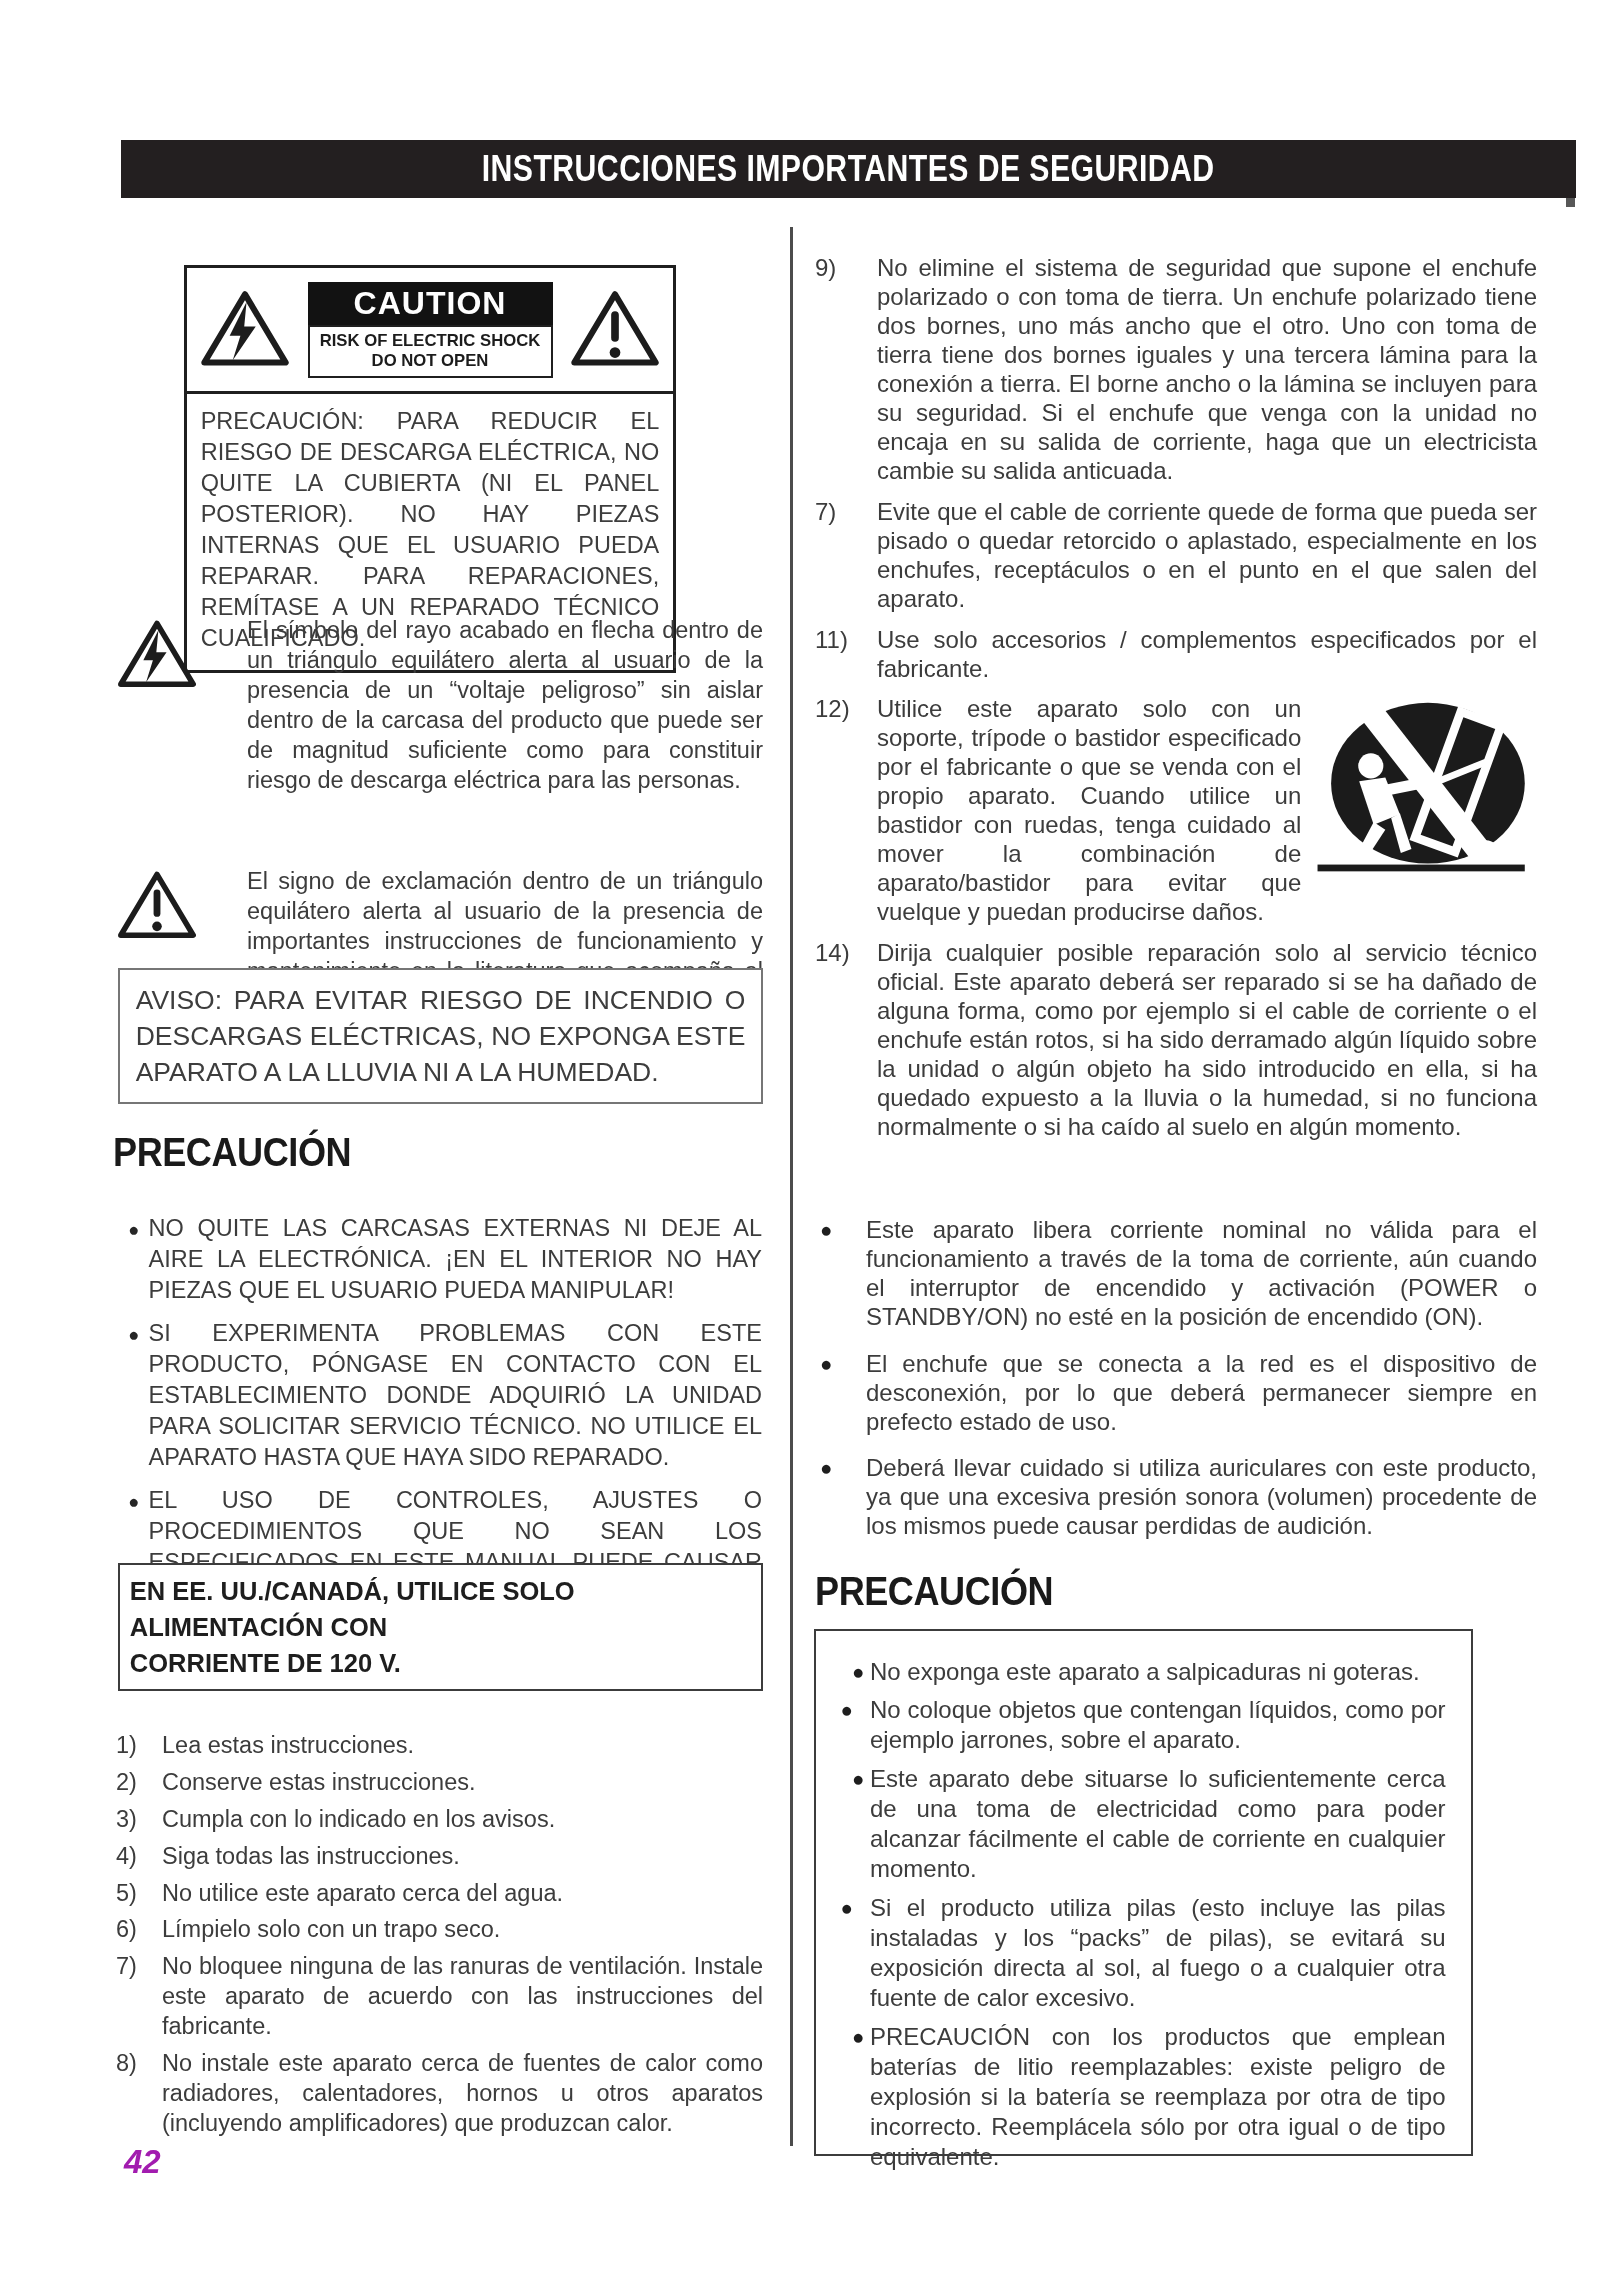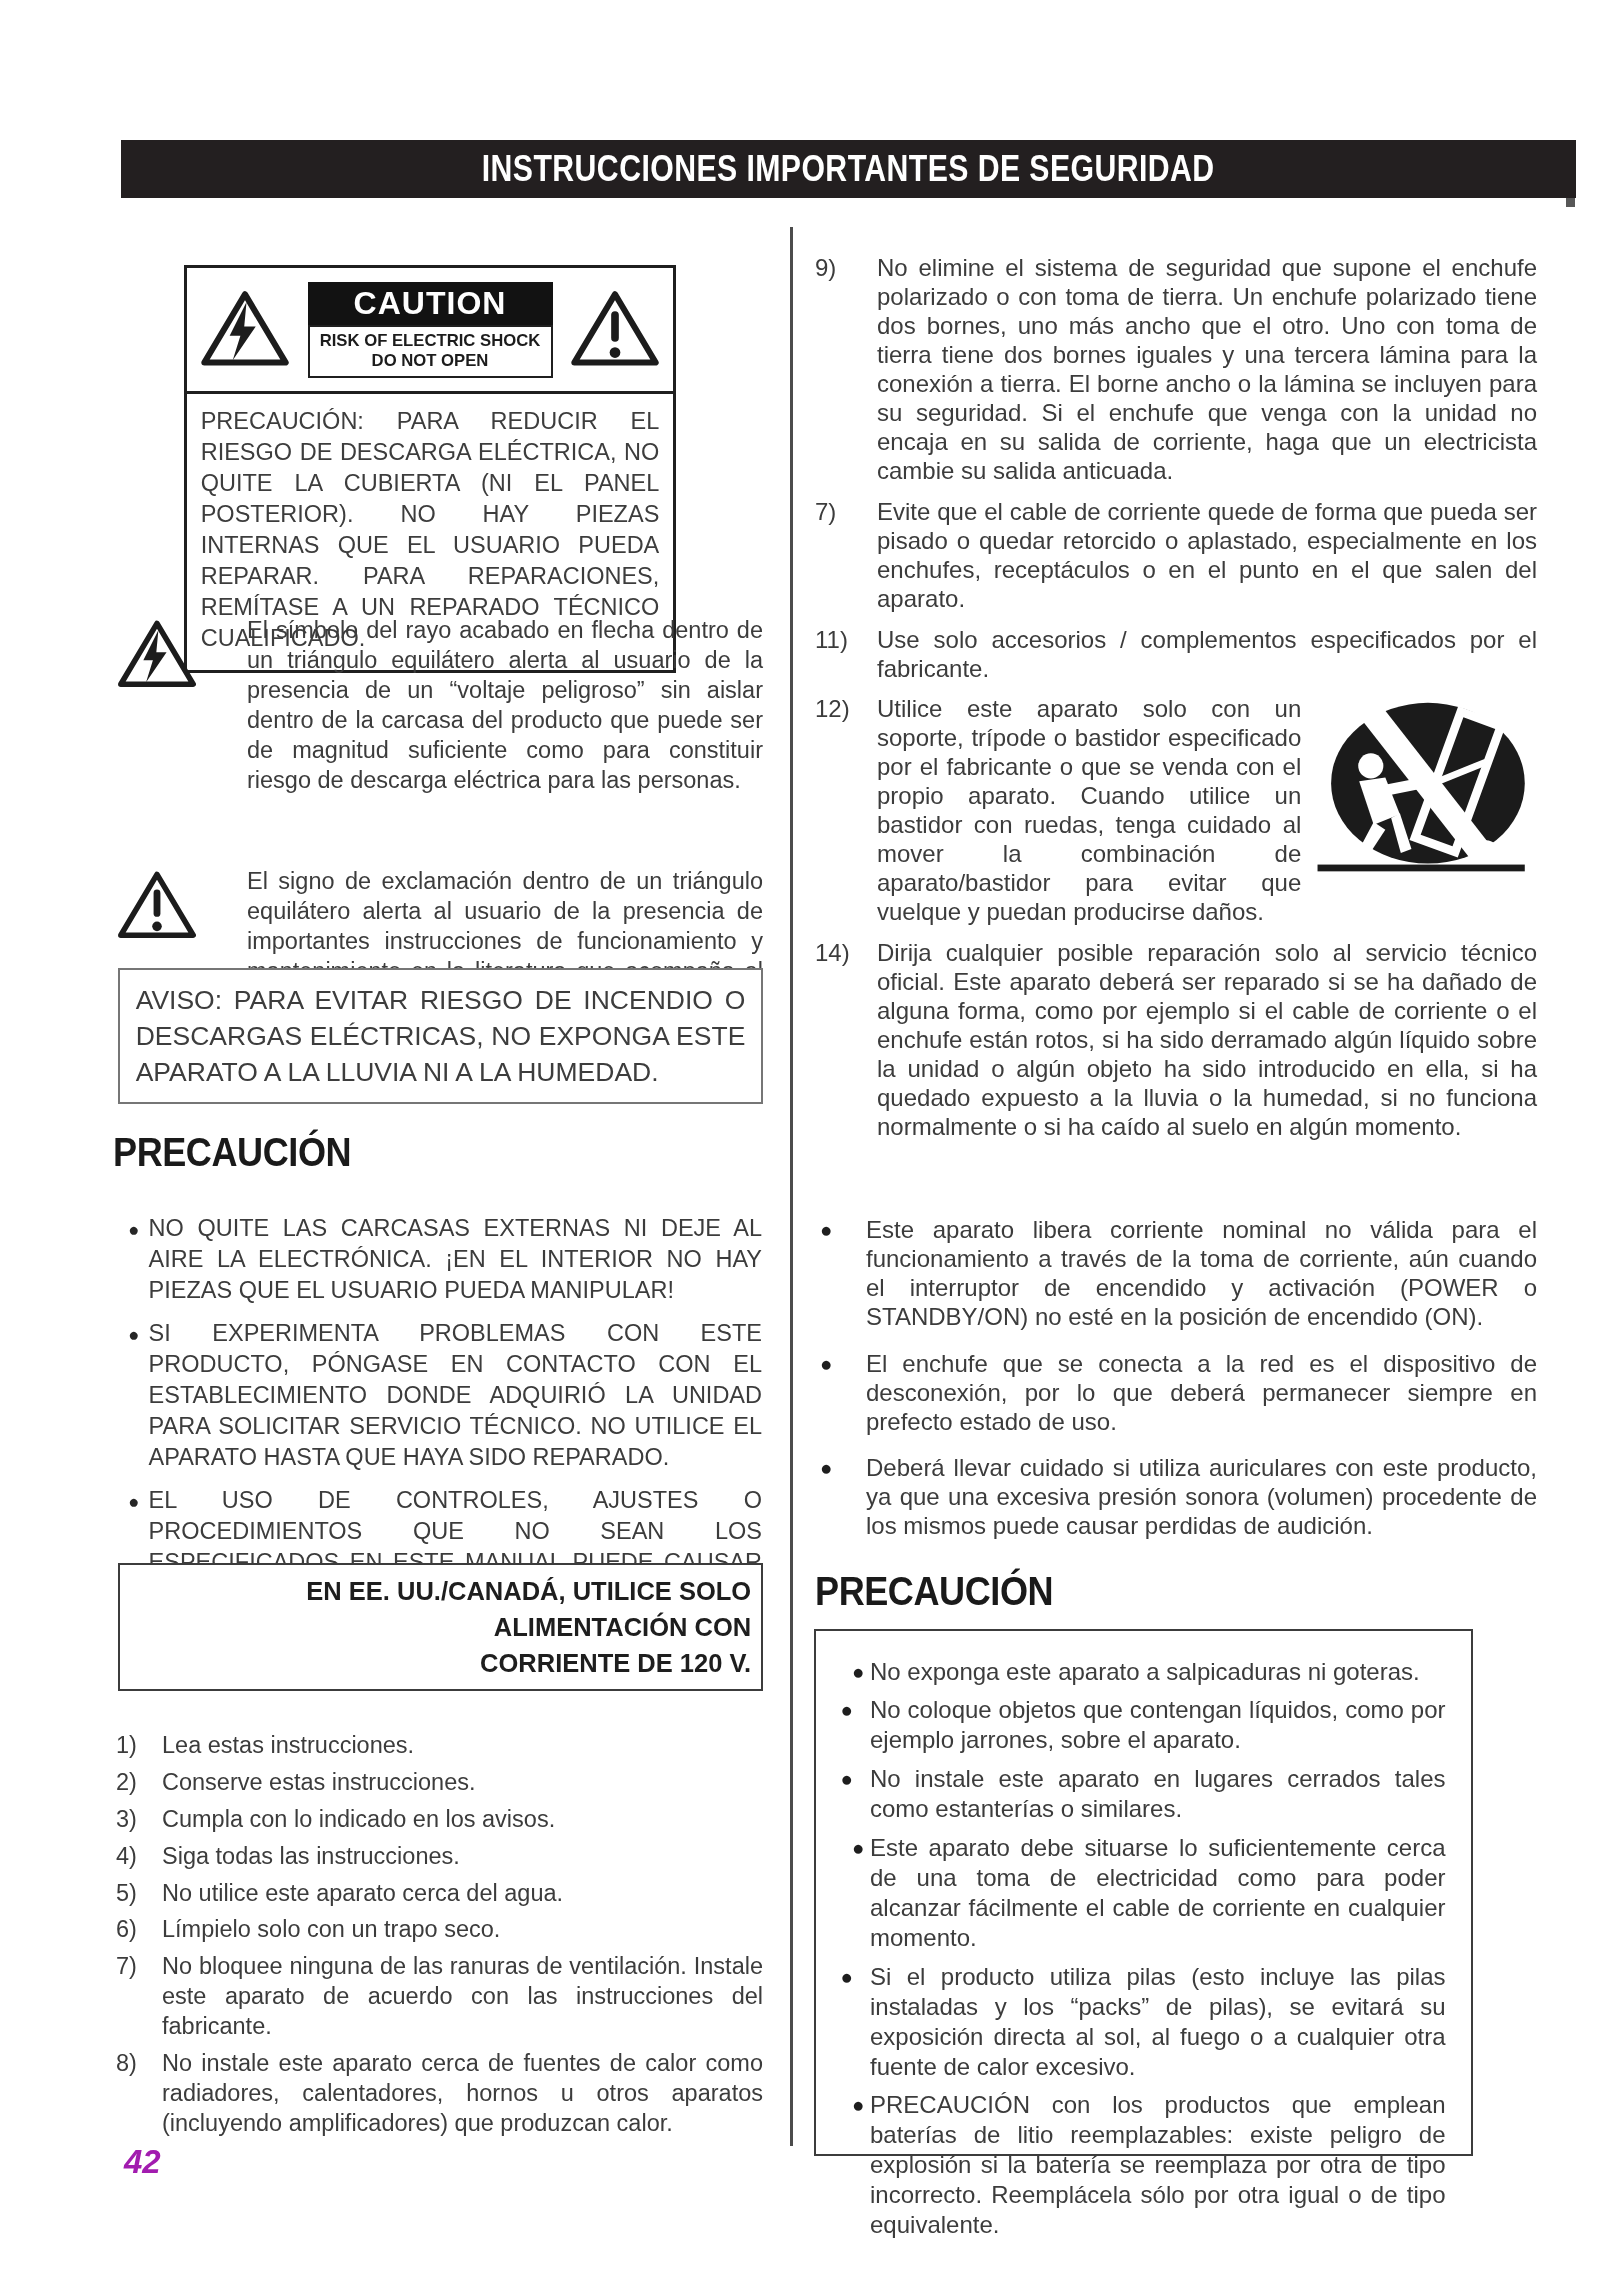--- a/index.html
+++ b/index.html
@@ -40,7 +40,7 @@
   .b-tight::before{content:"\25CF";position:absolute;left:-2px;top:1px;font-size:18.6px;color:#262626;}
 
   .pwbox{position:absolute;left:118px;top:1563px;width:645px;border:2.9px solid #3c3c3c;box-sizing:border-box;
-         padding:7.8px 9.8px;text-align:right;font-weight:bold;font-size:25.5px;line-height:36px;color:#1e1e1e;background:#fff;}
+         padding:7.8px 9.8px;text-align:left;font-weight:bold;font-size:25.5px;line-height:36px;color:#1e1e1e;background:#fff;}
 
   .nlistL{position:absolute;left:116px;top:1730px;width:647px;}
   .niL{position:relative;padding-left:46px;font-size:23.5px;line-height:30px;margin-bottom:6.9px;text-align:justify;}

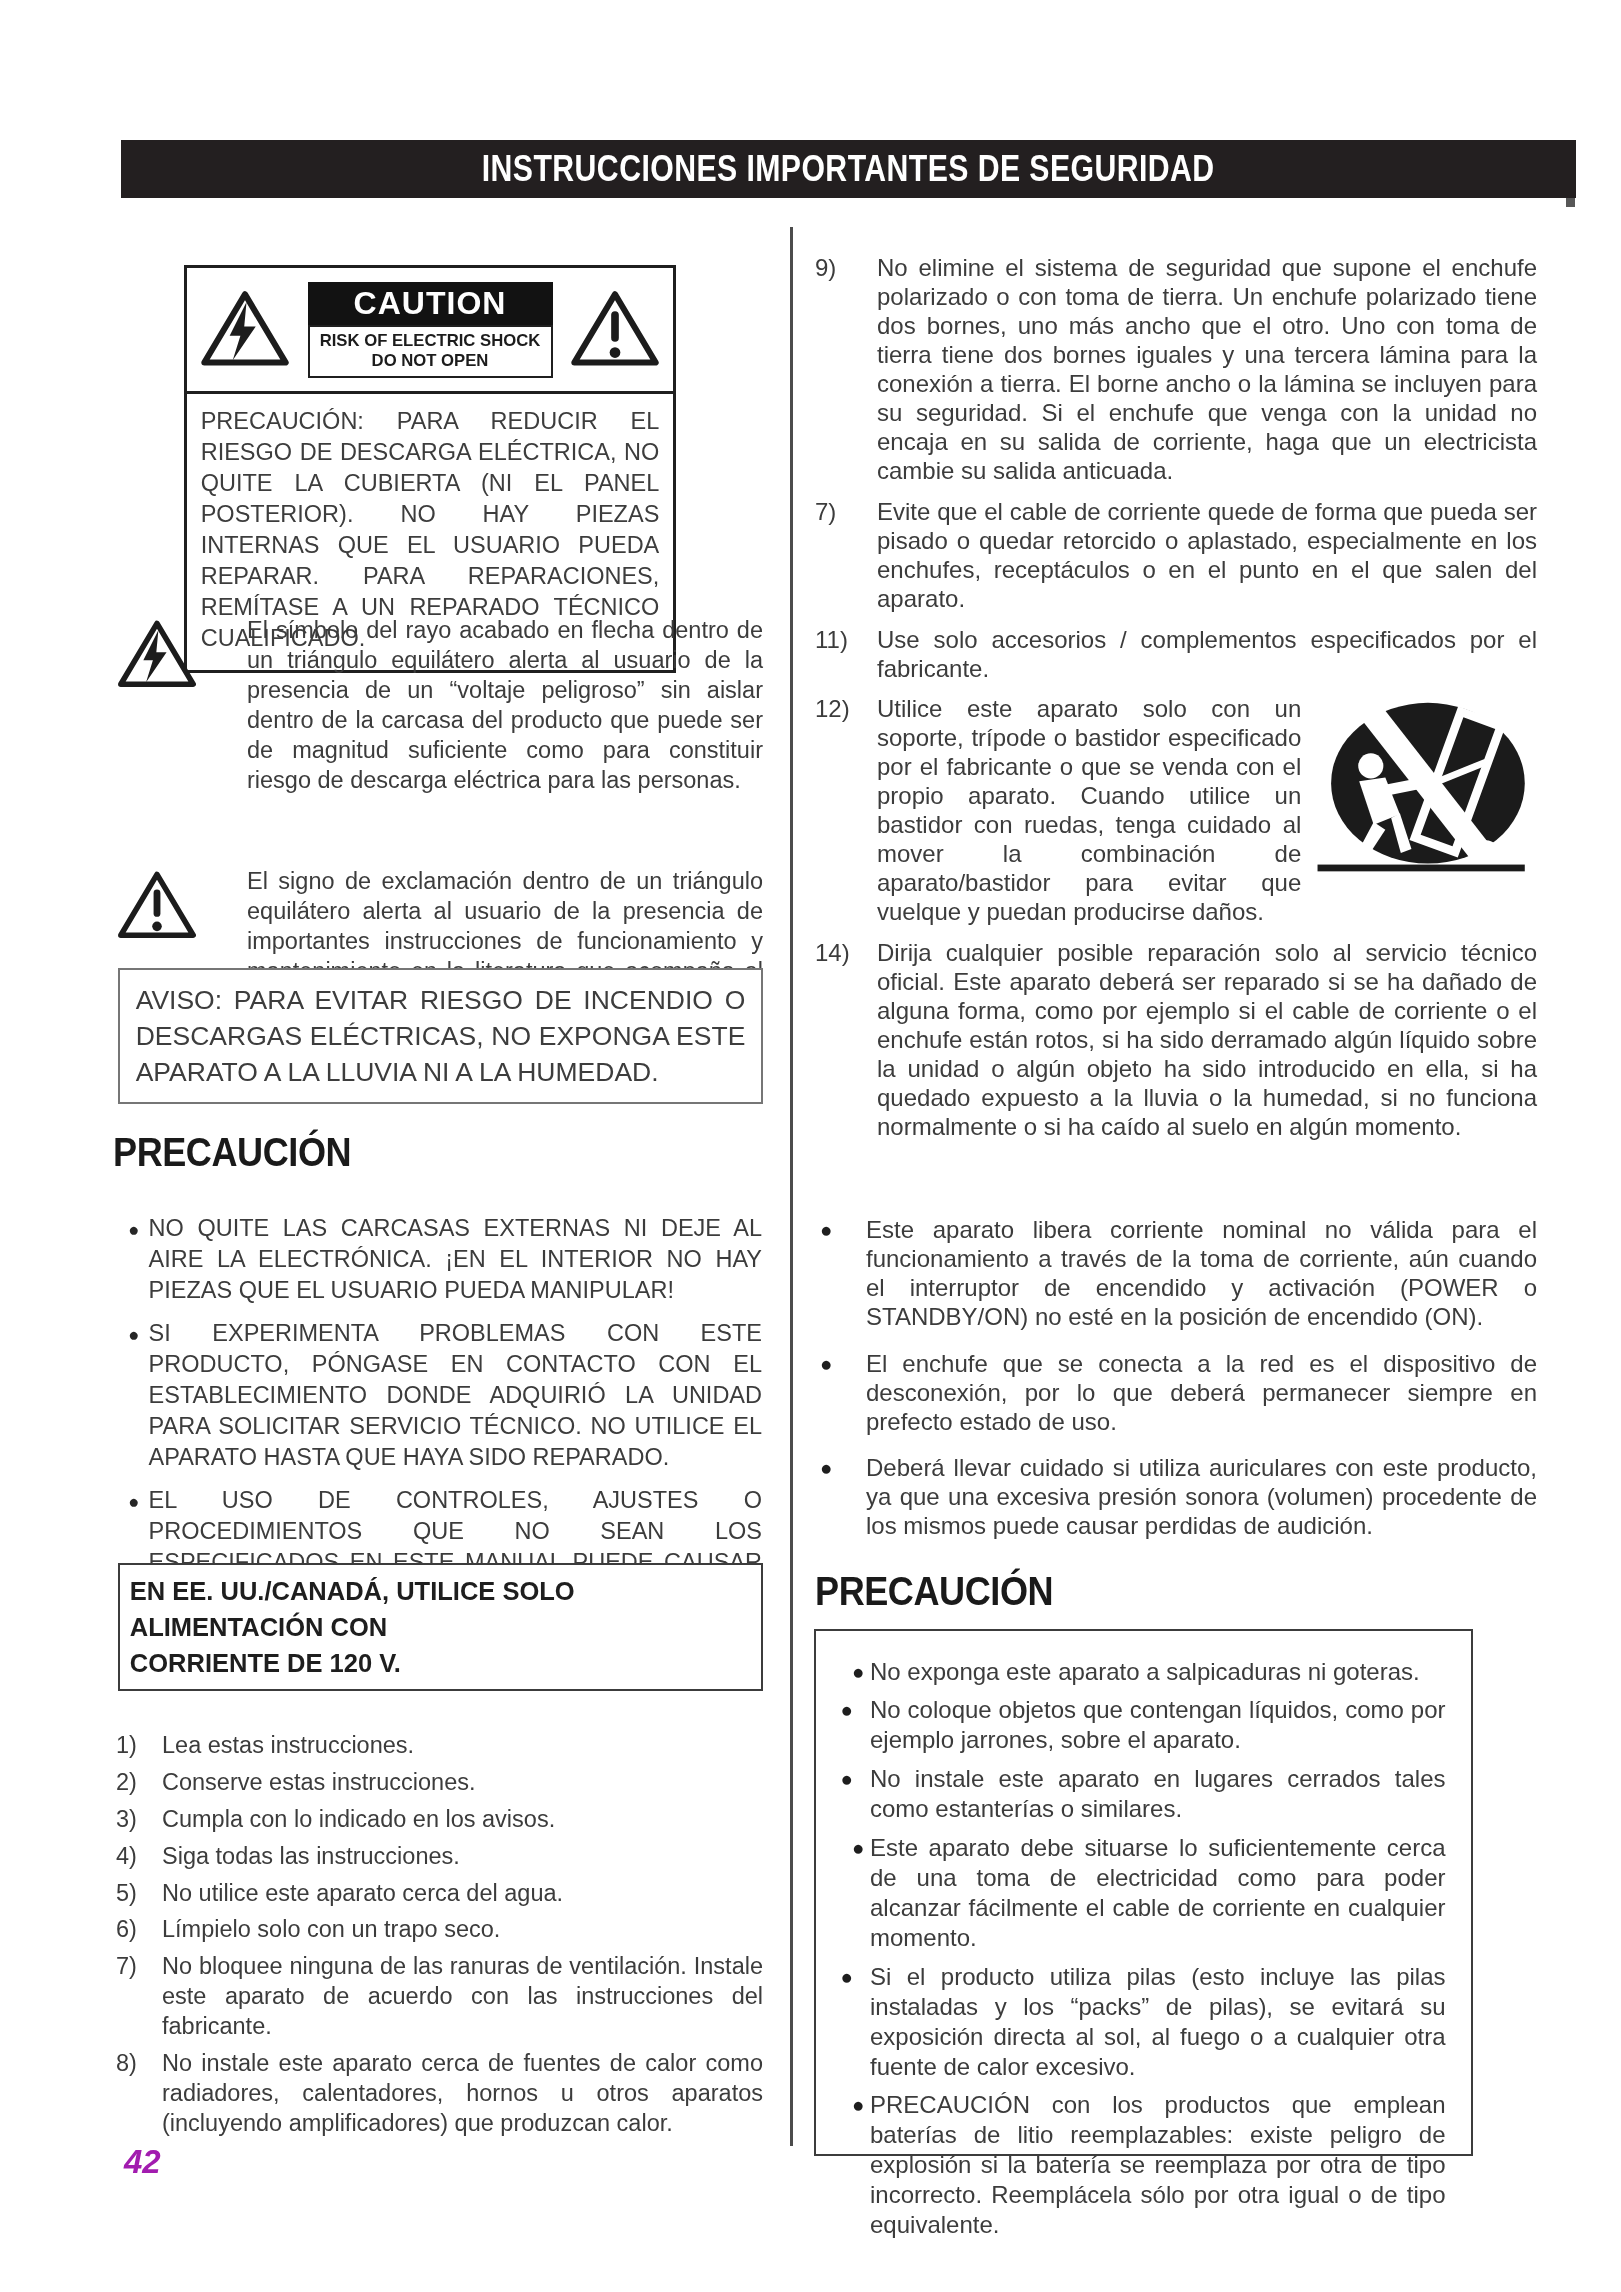--- a/index.html
+++ b/index.html
@@ -204,7 +204,6 @@
   <div class="box2">
     <div class="b-t2">No exponga este aparato a salpicaduras ni goteras.</div>
     <div class="b-sp2">No coloque objetos que contengan líquidos, como por ejemplo jarrones, sobre el aparato.</div>
-    <div class="b-sp2">No instale este aparato en lugares cerrados tales como estanterías o similares.</div>
     <div class="b-t2">Este aparato debe situarse lo suficientemente cerca de una toma de electricidad como para poder alcanzar fácilmente el cable de corriente en cualquier momento.</div>
     <div class="b-sp2">Si el producto utiliza pilas (esto incluye las pilas instaladas y los “packs” de pilas), se evitará su exposición directa al sol, al fuego o a cualquier otra fuente de calor excesivo.</div>
     <div class="b-t2">PRECAUCIÓN con los productos que emplean baterías de litio reemplazables: existe peligro de explosión si la batería se reemplaza por otra de tipo incorrecto. Reemplácela sólo por otra igual o de tipo equivalente.</div>

